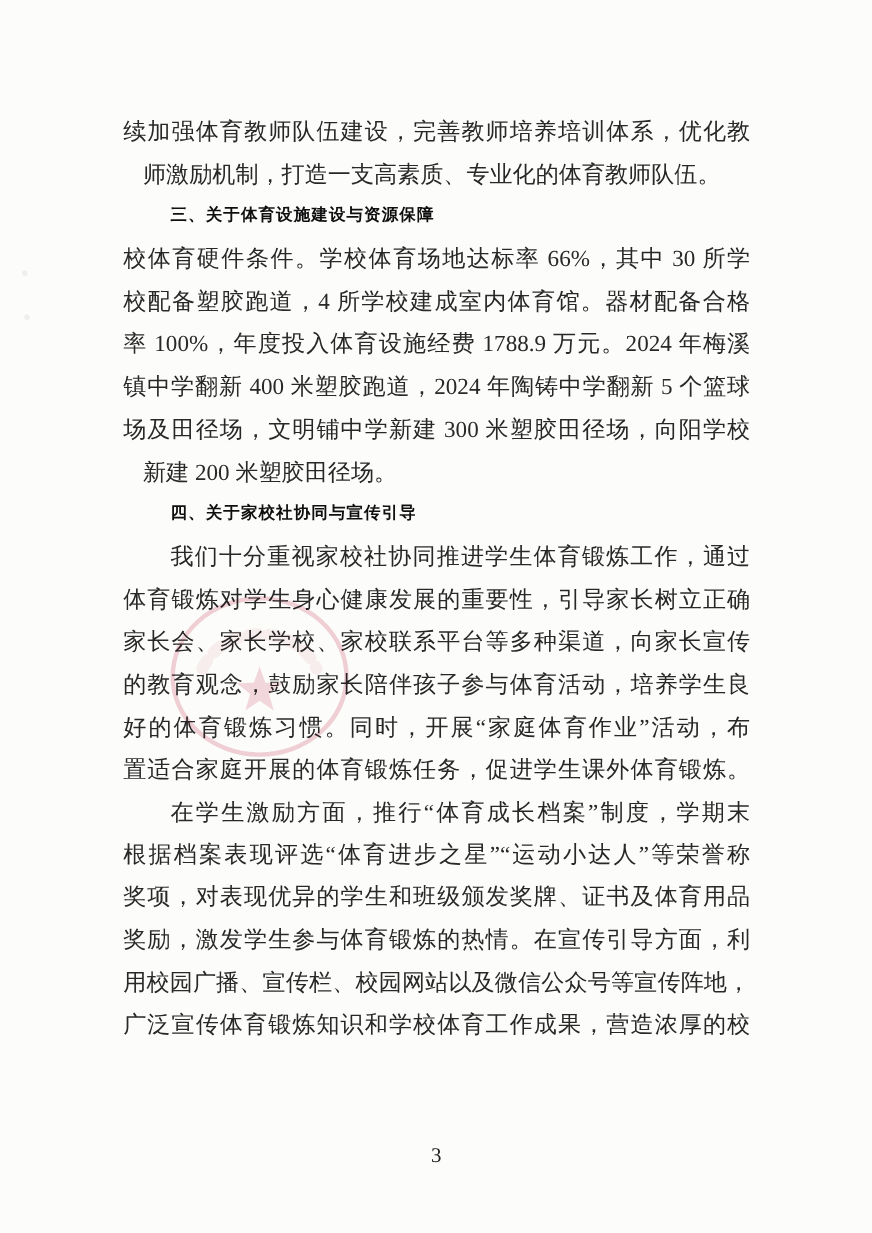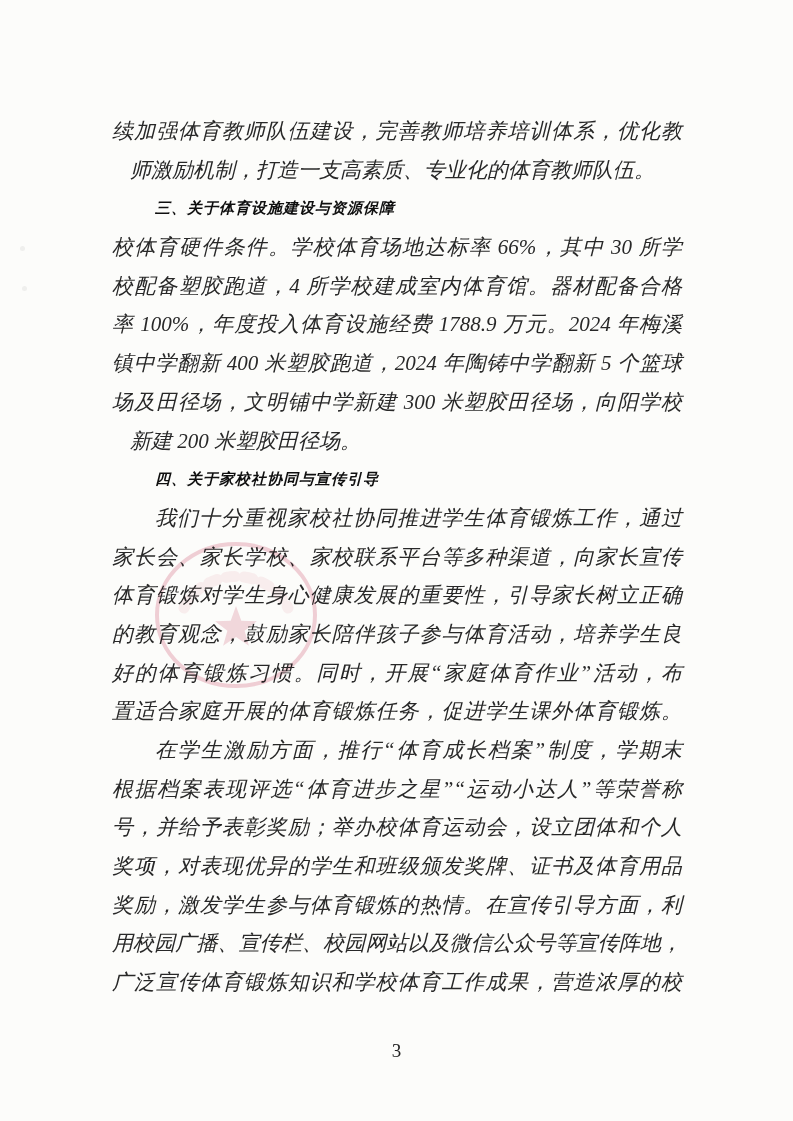--- a/index.html
+++ b/index.html
@@ -19,9 +19,8 @@
   .content {
     position: absolute;
     left: 112px;
-    top: 112px;
+    top: 100px;
     width: 570px;
-    font-style: italic;
   }
   .line {
     height: 38.7px;

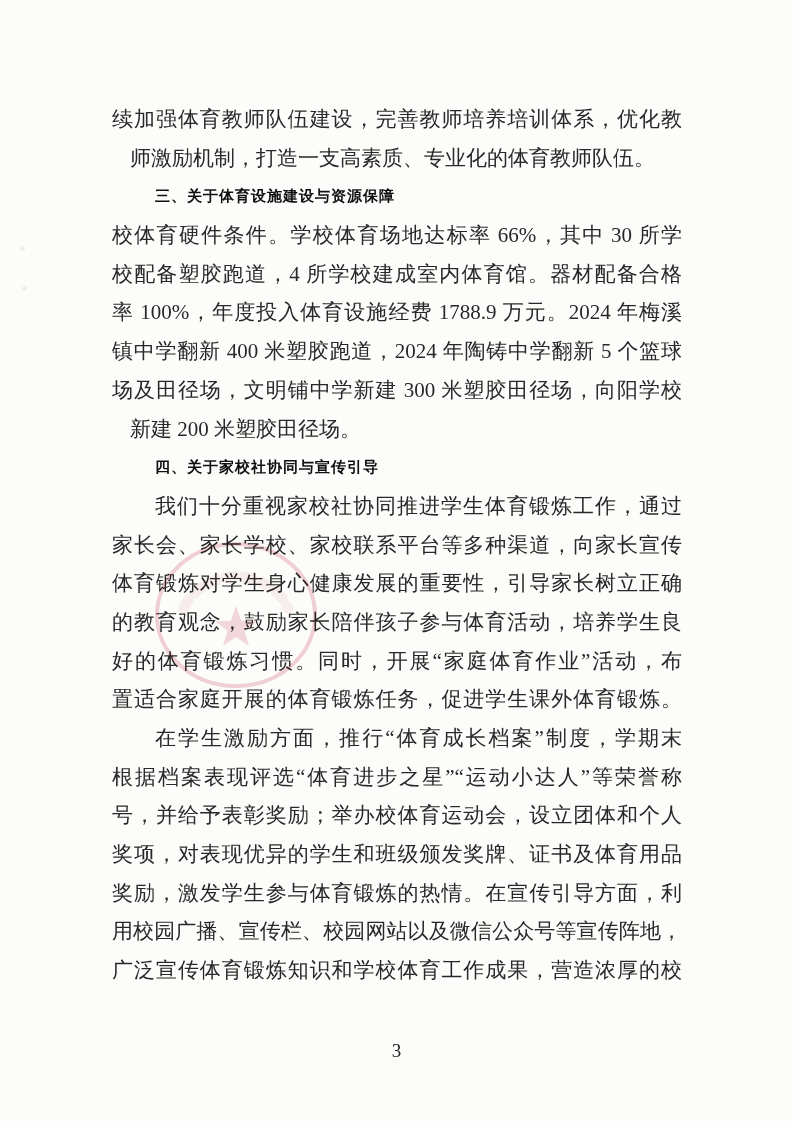--- a/index.html
+++ b/index.html
@@ -96,8 +96,8 @@
     <div class="line hd ind">四、关于家校社协同与宣传引导</div>
 
     <div class="line jl ind">我们十分重视家校社协同推进学生体育锻炼工作，通过</div>
+    <div class="line jl">体育锻炼对学生身心健康发展的重要性，引导家长树立正确</div>
     <div class="line jl">家长会、家长学校、家校联系平台等多种渠道，向家长宣传</div>
-    <div class="line jl">体育锻炼对学生身心健康发展的重要性，引导家长树立正确</div>
     <div class="line jl">的教育观念，鼓励家长陪伴孩子参与体育活动，培养学生良</div>
     <div class="line jl">好的体育锻炼习惯。同时，开展“家庭体育作业”活动，布</div>
     <div class="line jl">置适合家庭开展的体育锻炼任务，促进学生课外体育锻炼。</div>

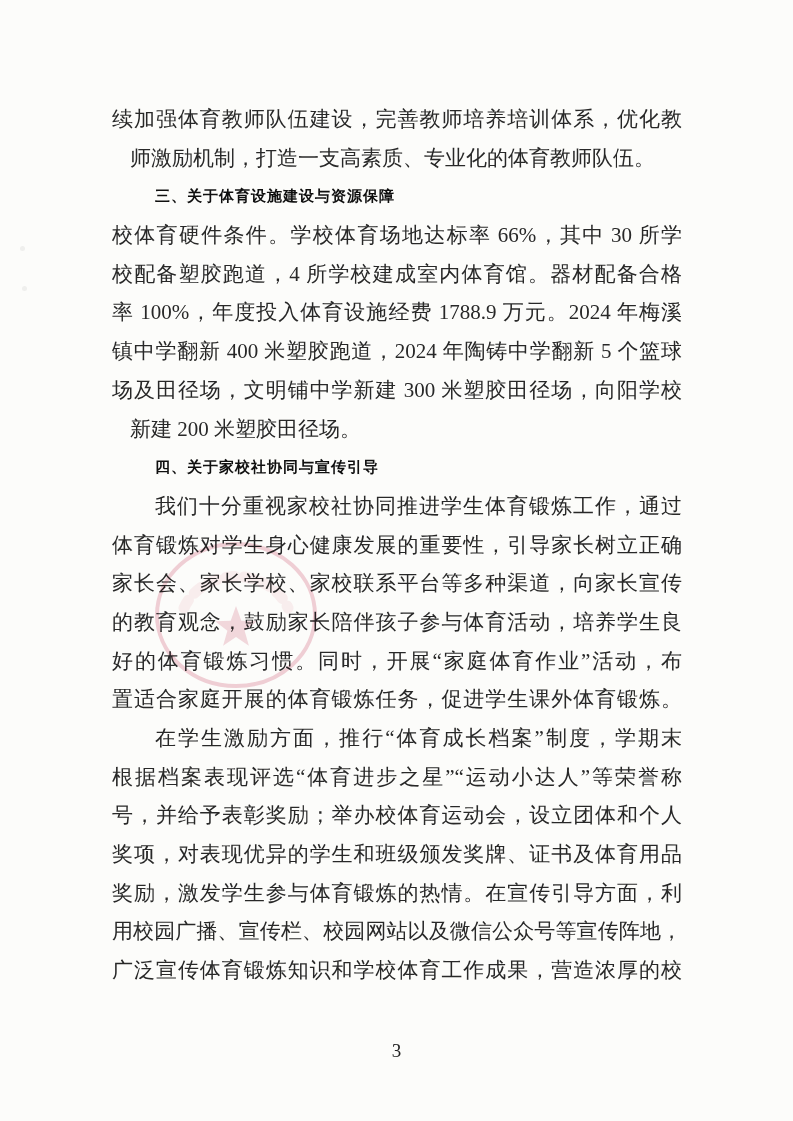--- a/index.html
+++ b/index.html
@@ -104,7 +104,6 @@
 
     <div class="line jl ind">在学生激励方面，推行“体育成长档案”制度，学期末</div>
     <div class="line jl">根据档案表现评选“体育进步之星”“运动小达人”等荣誉称</div>
-    <div class="line jl">号，并给予表彰奖励；举办校体育运动会，设立团体和个人</div>
     <div class="line jl">奖项，对表现优异的学生和班级颁发奖牌、证书及体育用品</div>
     <div class="line jl">奖励，激发学生参与体育锻炼的热情。在宣传引导方面，利</div>
     <div class="line jl">用校园广播、宣传栏、校园网站以及微信公众号等宣传阵地，</div>

